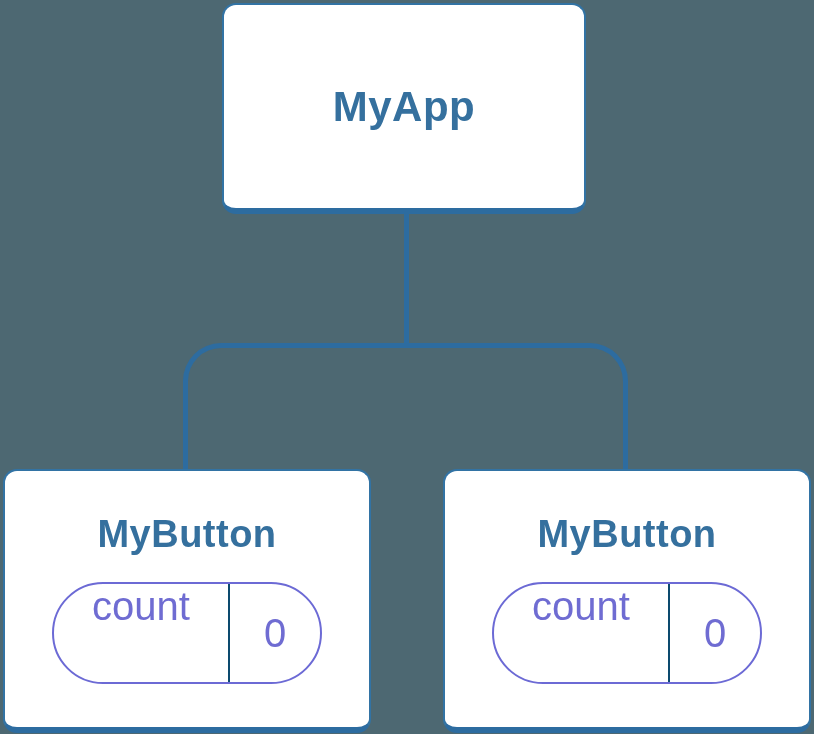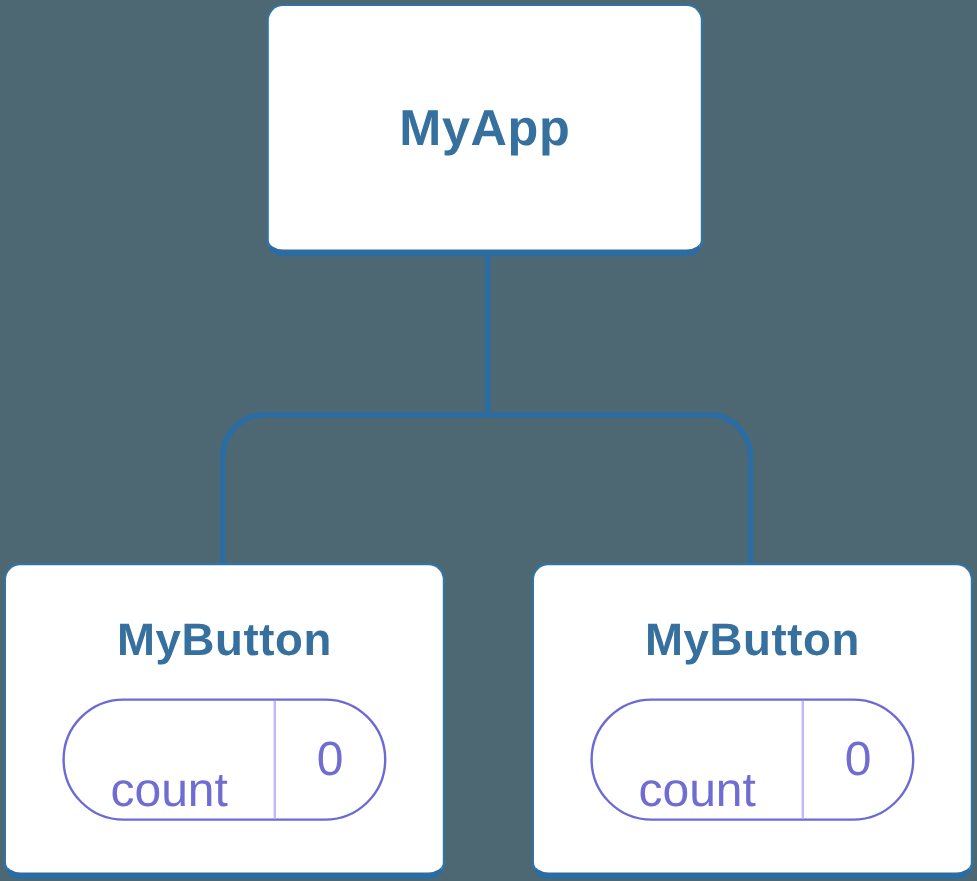--- a/index.html
+++ b/index.html
@@ -71,9 +71,9 @@
   }
   .pill-key-cell {
     width: 176px;
-    border-right: 2px solid #c4b5fd;
+    border-right: 2px solid #0c4a6e;
     display: flex;
-    align-items: flex-end;
+    align-items: flex-start;
     justify-content: center;
     box-sizing: border-box;
   }

